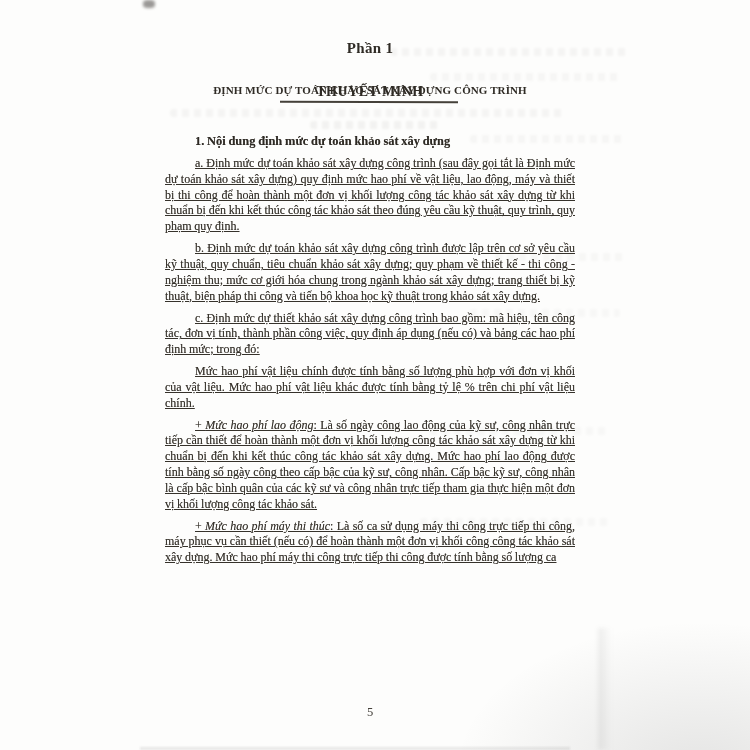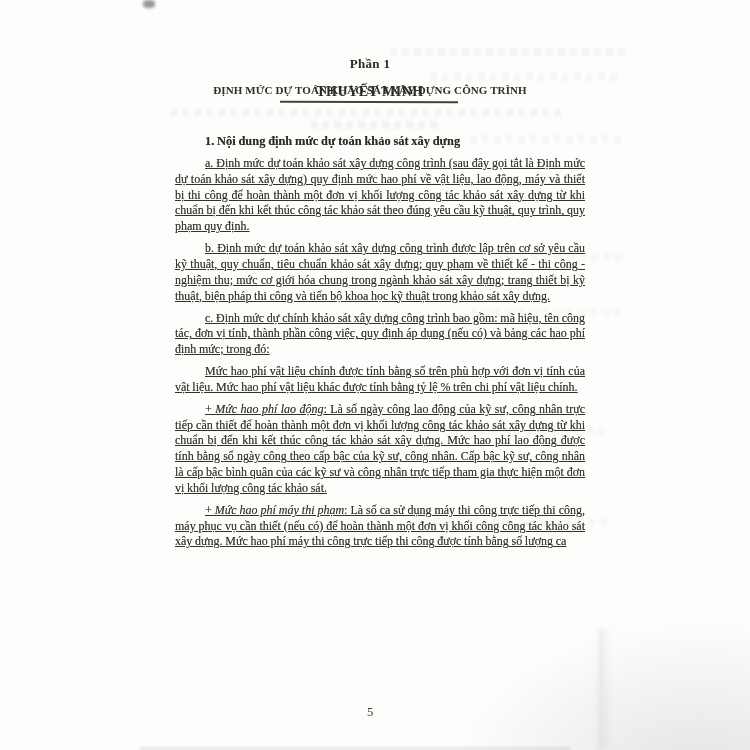--- a/index.html
+++ b/index.html
@@ -14,7 +14,7 @@
     position:absolute;left:165px;width:410px;text-align:center;
     font-weight:bold;color:#2f2b25;
   }
-  .part-label{top:56px;font-size:13px;letter-spacing:.3px;}
+  .part-label{top:40px;font-size:15px;letter-spacing:.3px;}
   .title-1{top:84px;font-size:14px;letter-spacing:.5px;}
   .title-2{top:84px;font-size:11px;letter-spacing:.1px;}
   .title-underline{

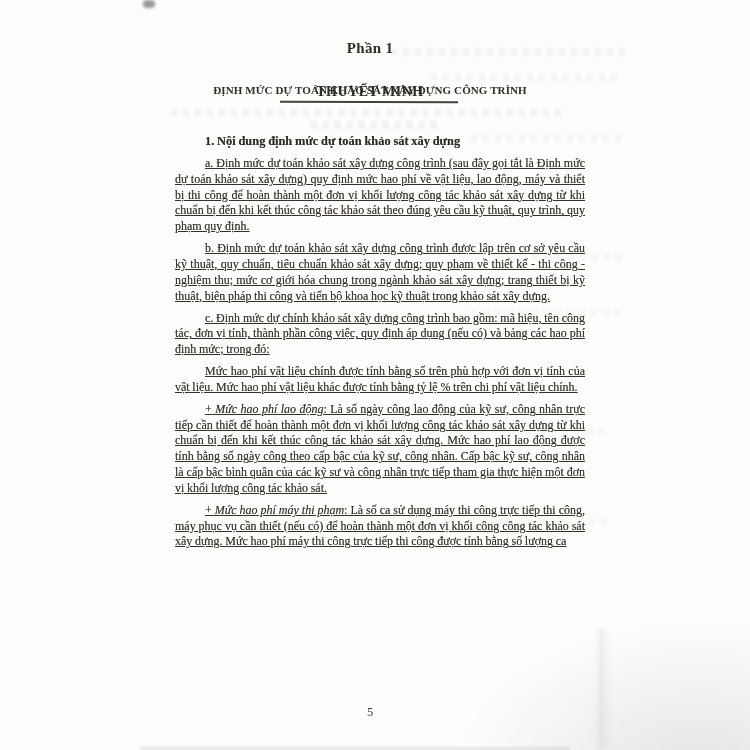--- a/index.html
+++ b/index.html
@@ -23,7 +23,7 @@
   }
   
   .content{
-    position:absolute;left:175px;top:134px;width:410px;
+    position:absolute;left:165px;top:134px;width:410px;
     color:#36322b;font-size:12px;line-height:15.8px;
     text-align:justify;word-spacing:-.3px;
     text-shadow:0 0 .4px rgba(54,50,43,.55);

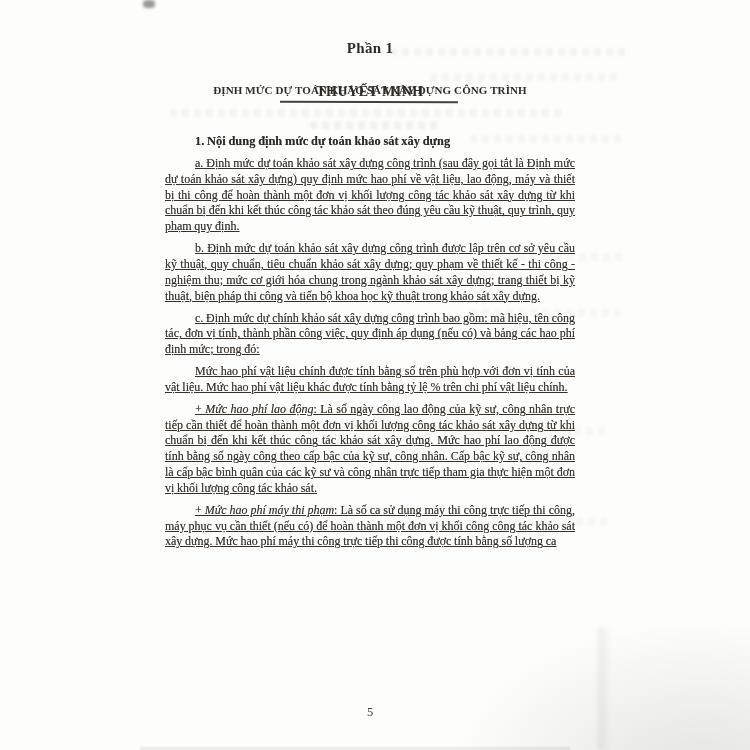--- a/index.html
+++ b/index.html
@@ -93,7 +93,7 @@
 
     <p class="para"><span>b. Định mức dự toán khảo sát xây dựng công trình được lập trên cơ sở yêu cầu kỹ thuật, quy chuẩn, tiêu chuẩn khảo sát xây dựng; quy phạm về thiết kế - thi công - nghiệm thu; mức cơ giới hóa chung trong ngành khảo sát xây dựng; trang thiết bị kỹ thuật, biện pháp thi công và tiến bộ khoa học kỹ thuật trong khảo sát xây dựng.</span></p>
 
-    <p class="para"><span>c. Định mức dự chính khảo sát xây dựng công trình bao gồm: mã hiệu, tên công tác, đơn vị tính, thành phần công việc, quy định áp dụng (nếu có) và bảng các hao phí định mức; trong đó:</span></p>
+    <p class="para"><span>c. Định mức dự thiết khảo sát xây dựng công trình bao gồm: mã hiệu, tên công tác, đơn vị tính, thành phần công việc, quy định áp dụng (nếu có) và bảng các hao phí định mức; trong đó:</span></p>
 
 
 

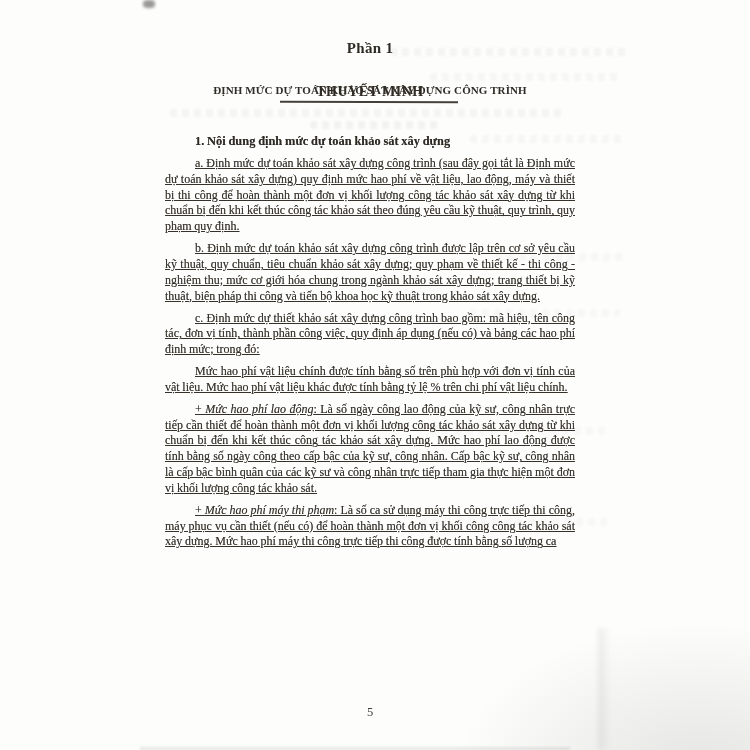--- a/index.html
+++ b/index.html
@@ -98,7 +98,7 @@
 
 
 
-    <p class="para"><span>Mức hao phí vật liệu chính được tính bằng số trên phù hợp với đơn vị tính của vật liệu. Mức hao phí vật liệu khác được tính bằng tỷ lệ % trên chi phí vật liệu chính.</span></p>
+    <p class="para"><span>Mức hao phí vật liệu chính được tính bằng số lượng phù hợp với đơn vị khối của vật liệu. Mức hao phí vật liệu khác được tính bằng tỷ lệ % trên chi phí vật liệu chính.</span></p>
 
     <p class="para"><span>+ </span><span class="italic">Mức hao phí lao động</span><span>: Là số ngày công lao động của kỹ sư, công nhân trực tiếp cần thiết để hoàn thành một đơn vị khối lượng công tác khảo sát xây dựng từ khi chuẩn bị đến khi kết thúc công tác khảo sát xây dựng. Mức hao phí lao động được tính bằng số ngày công theo cấp bậc của kỹ sư, công nhân. Cấp bậc kỹ sư, công nhân là cấp bậc bình quân của các kỹ sư và công nhân trực tiếp tham gia thực hiện một đơn vị khối lượng công tác khảo sát.</span></p>
 

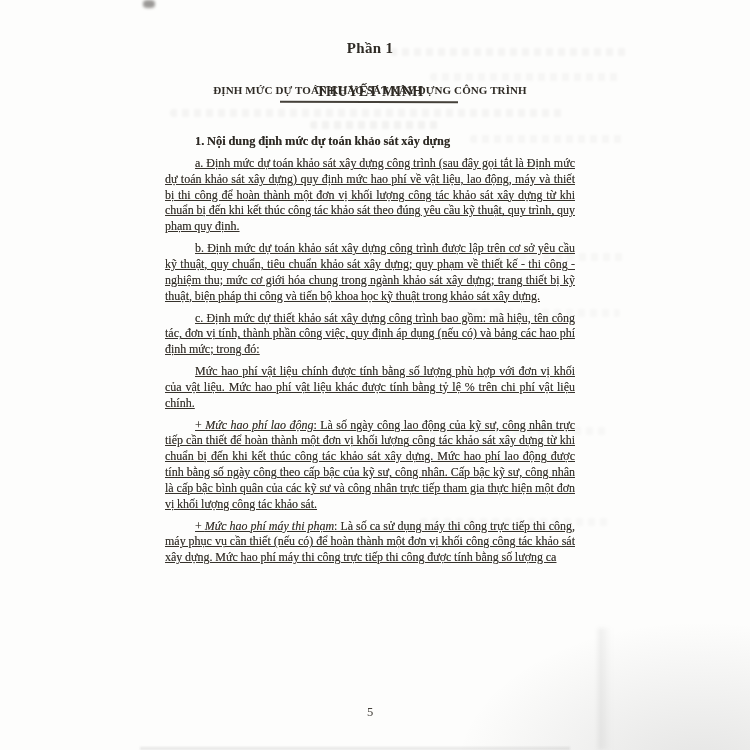--- a/index.html
+++ b/index.html
@@ -102,7 +102,7 @@
 
     <p class="para"><span>+ </span><span class="italic">Mức hao phí lao động</span><span>: Là số ngày công lao động của kỹ sư, công nhân trực tiếp cần thiết để hoàn thành một đơn vị khối lượng công tác khảo sát xây dựng từ khi chuẩn bị đến khi kết thúc công tác khảo sát xây dựng. Mức hao phí lao động được tính bằng số ngày công theo cấp bậc của kỹ sư, công nhân. Cấp bậc kỹ sư, công nhân là cấp bậc bình quân của các kỹ sư và công nhân trực tiếp tham gia thực hiện một đơn vị khối lượng công tác khảo sát.</span></p>
 
-    <p class="para"><span>+ </span><span class="italic">Mức hao phí máy thi phạm</span><span>: Là số ca sử dụng máy thi công trực tiếp thi công, máy phục vụ cần thiết (nếu có) để hoàn thành một đơn vị khối công công tác khảo sát xây dựng. Mức hao phí máy thi công trực tiếp thi công được tính bằng số lượng ca</span></p>
+    <p class="para"><span>+ </span><span class="italic">Mức hao phí máy thi thúc</span><span>: Là số ca sử dụng máy thi công trực tiếp thi công, máy phục vụ cần thiết (nếu có) để hoàn thành một đơn vị khối công công tác khảo sát xây dựng. Mức hao phí máy thi công trực tiếp thi công được tính bằng số lượng ca</span></p>
   </div>
 
   <div class="page-number">5</div>

